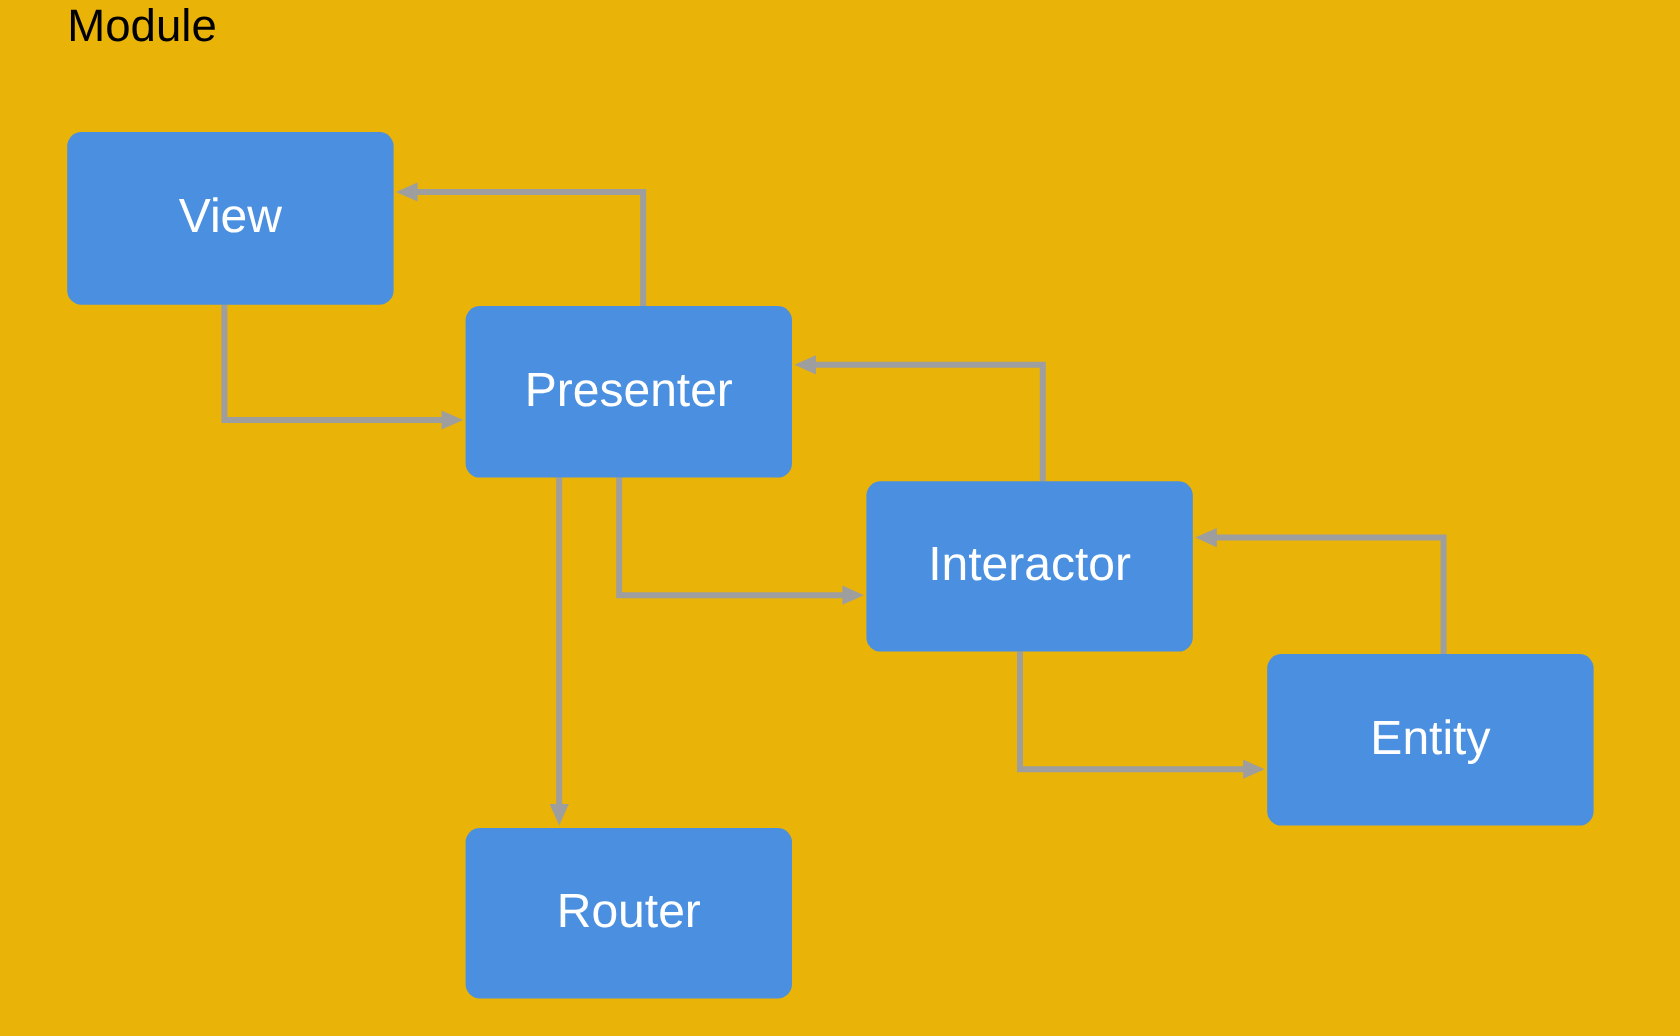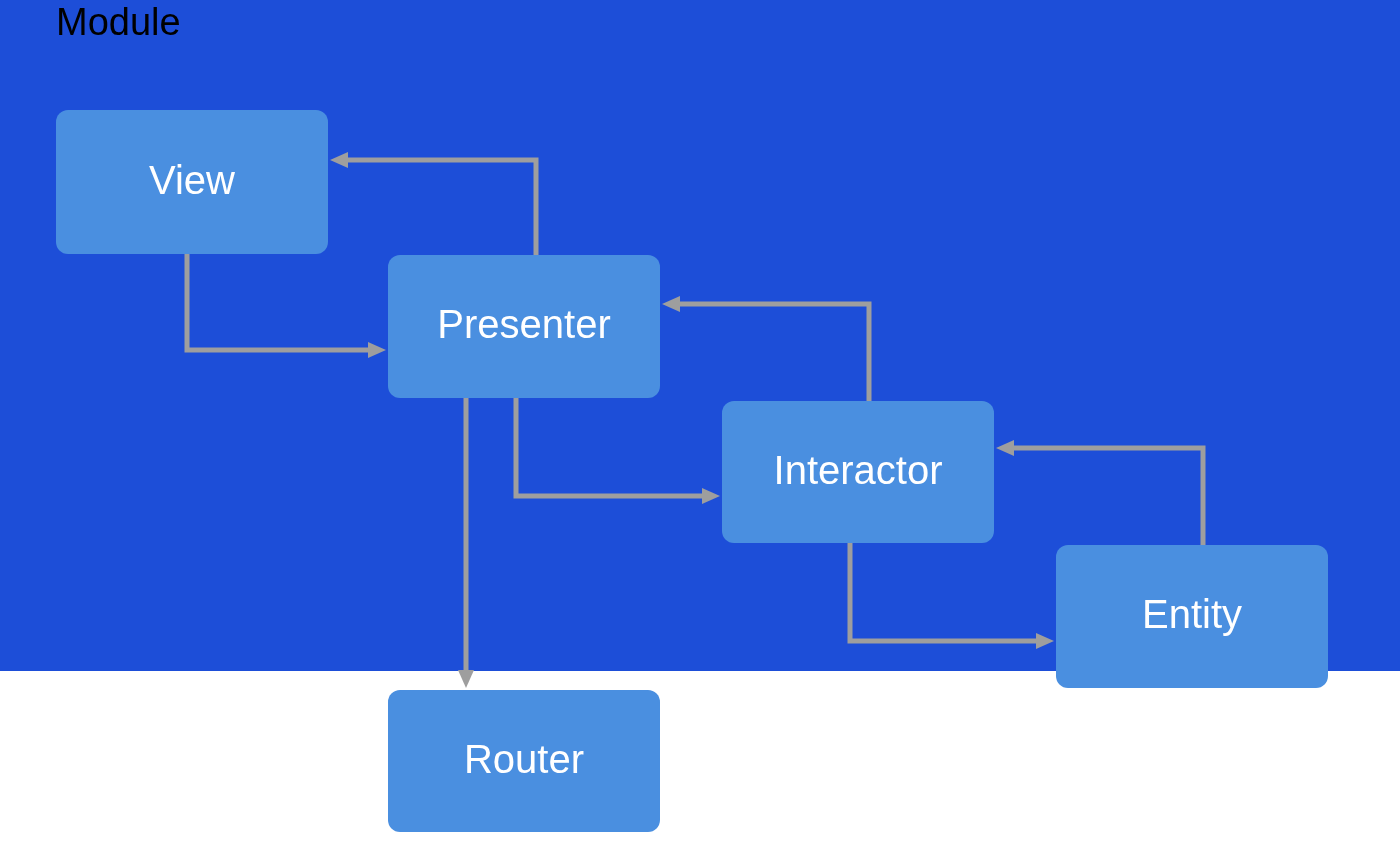--- a/index.html
+++ b/index.html
@@ -17,8 +17,8 @@
   #diagram-root {
     position: relative;
     width: 1400px;
-    height: 671px;
-    background: #1d4ed8;
+    height: 863px;
+    background: #eab308;
   }
   svg.diagram-canvas {
     position: absolute;

